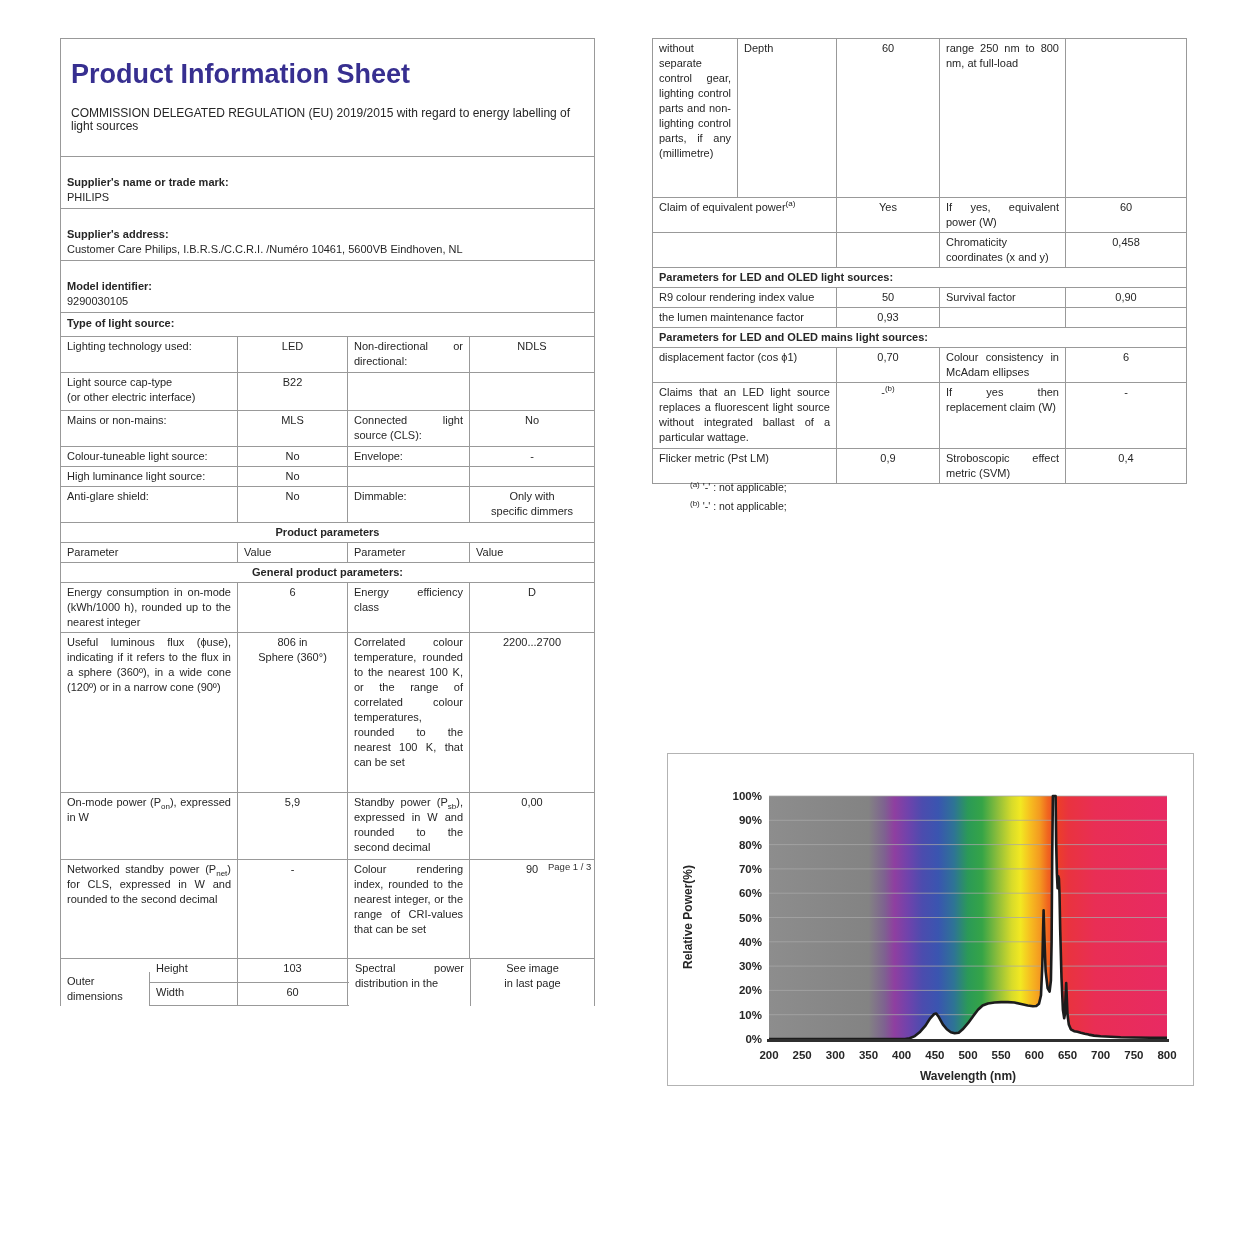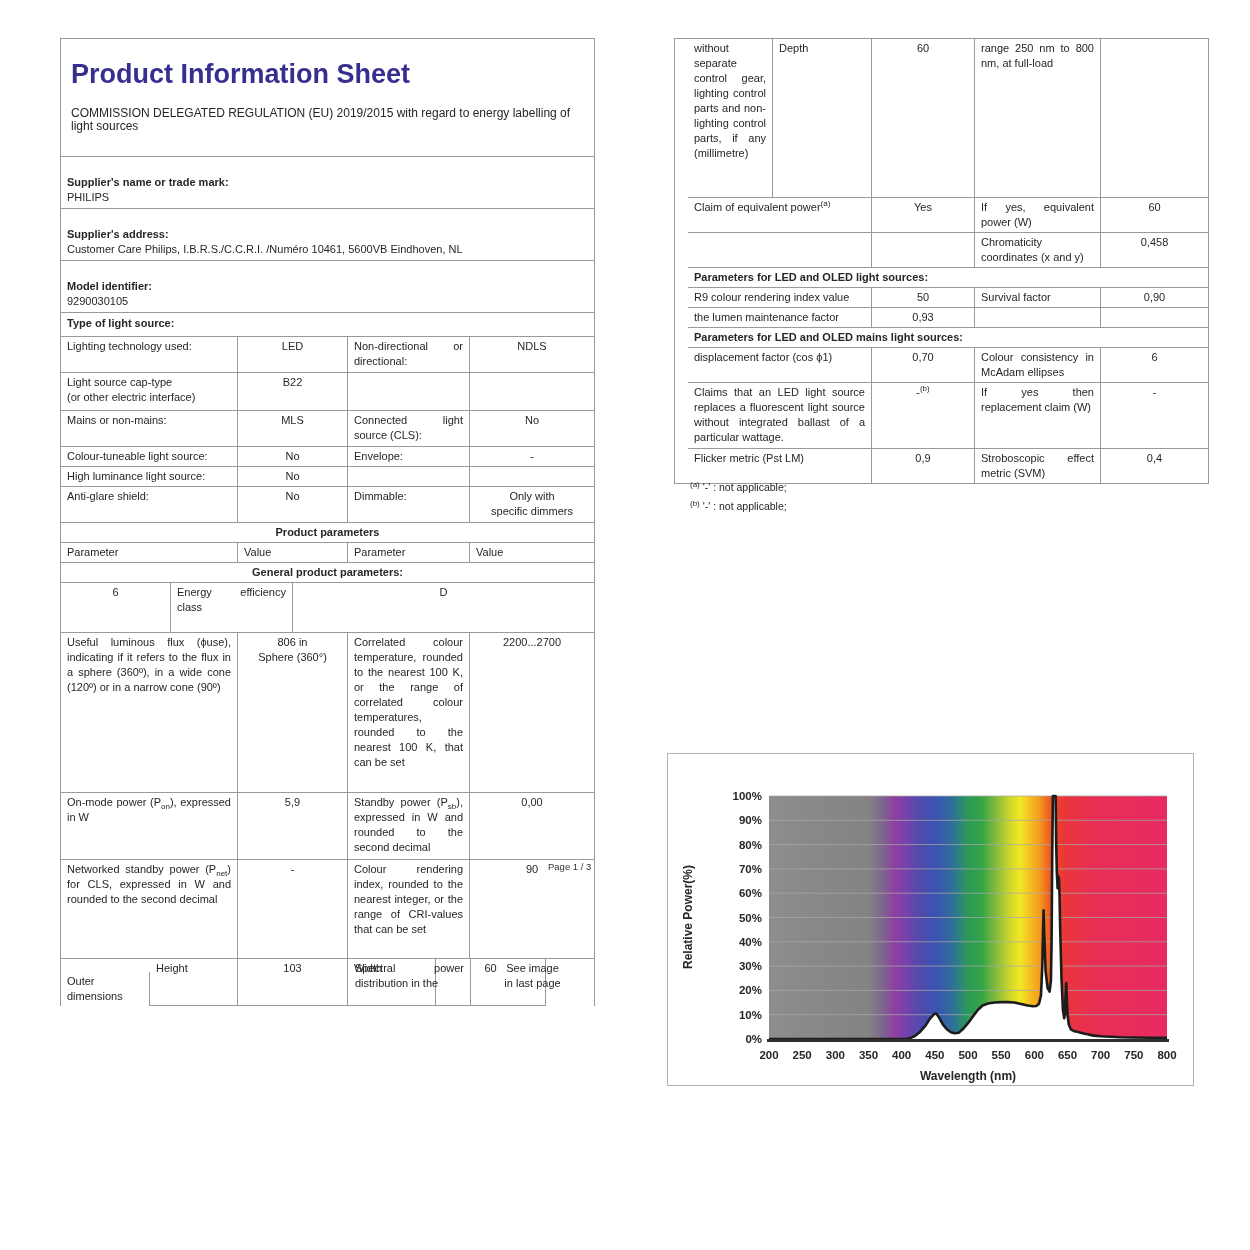--- a/index.html
+++ b/index.html
@@ -186,7 +186,7 @@
 
   <div class="foot" style="left:548px;top:859px">Page 1 / 3</div>
 
-  <div class="sheet" style="left:674px;top:38px;padding-left:13px;">
+  <div class="sheet" style="left:652px;top:38px;">
 
     <div class="row" style="min-height:159px">
       <div class="cell dd1 br lab">without separate control gear, lighting control parts and non-lighting control parts, if any (millimetre)</div>

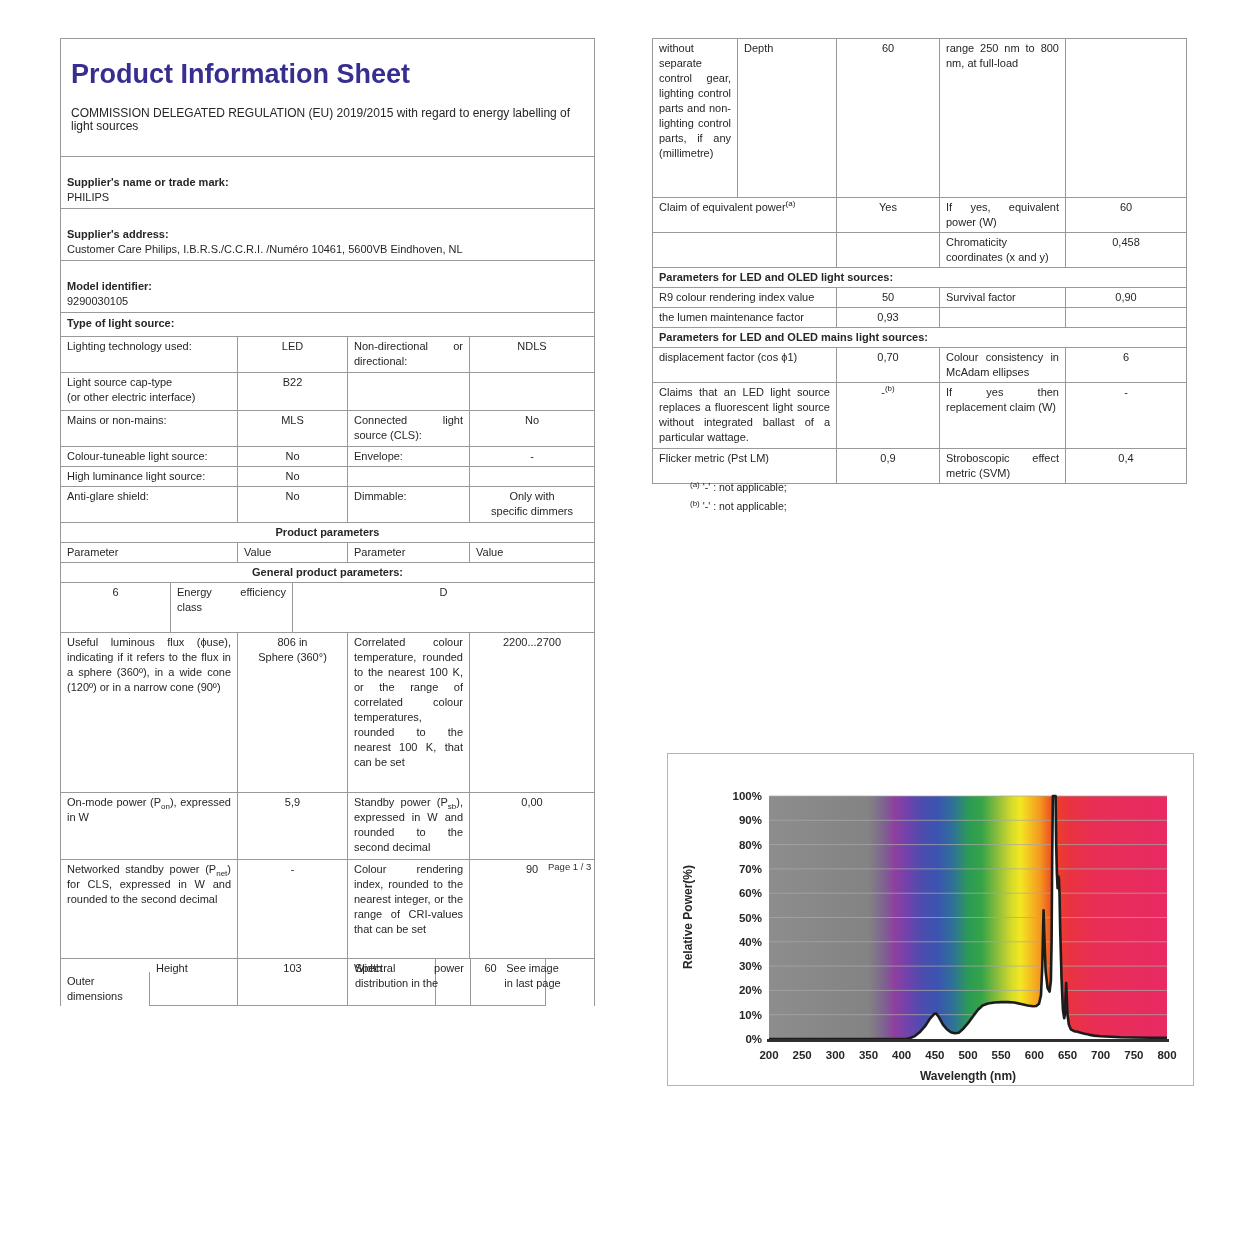--- a/index.html
+++ b/index.html
@@ -138,6 +138,7 @@
     </div>
 
     <div class="row" style="min-height:50px">
+      <div class="cell c1a br lab">Energy consumption in on-mode (kWh/1000 h), rounded up to the nearest integer</div>
       <div class="cell c1b br val">6</div>
       <div class="cell c1c br lab">Energy efficiency class</div>
       <div class="cell c1d val">D</div>

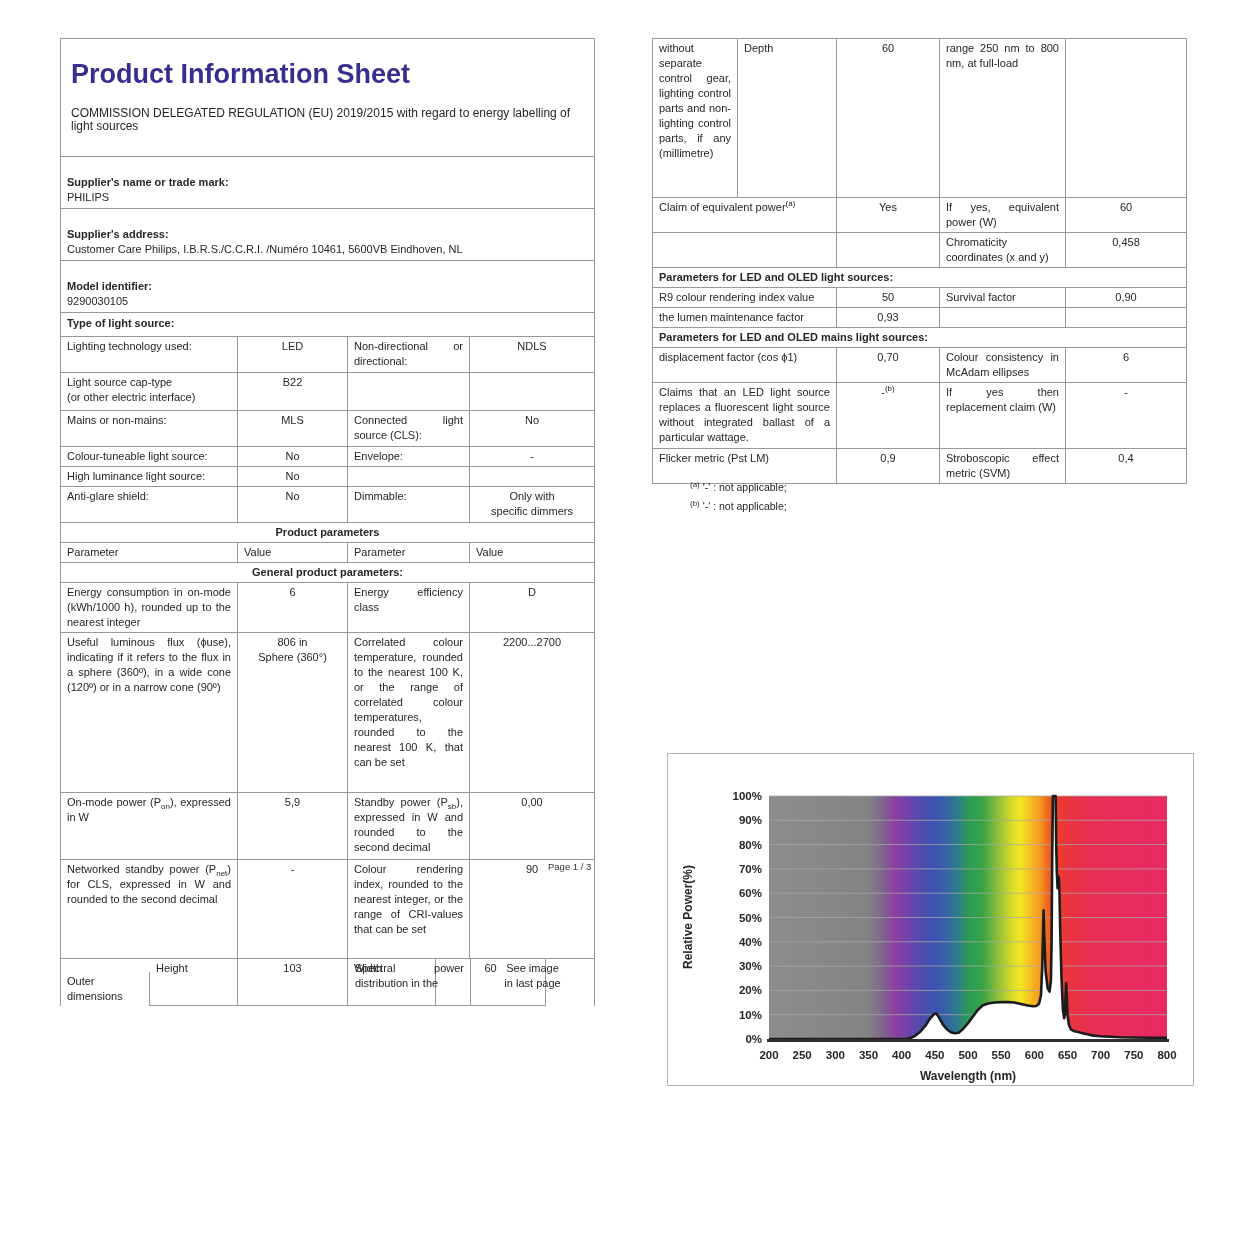--- a/index.html
+++ b/index.html
@@ -30,7 +30,7 @@
   .kv .v{font-weight:normal;}
   sub{font-size:8px;line-height:0;}
   sup{font-size:8px;line-height:0;}
-  .stack{display:flex;flex-direction:row;}
+  .stack{display:flex;flex-direction:column;justify-content:flex-end;}
   .stack .srow{display:flex;flex:1;border-bottom:1px solid #999;}
   .stack .srow:last-child{border-bottom:none;}
   .foot{position:absolute;font-size:9.5px;color:#333;}

